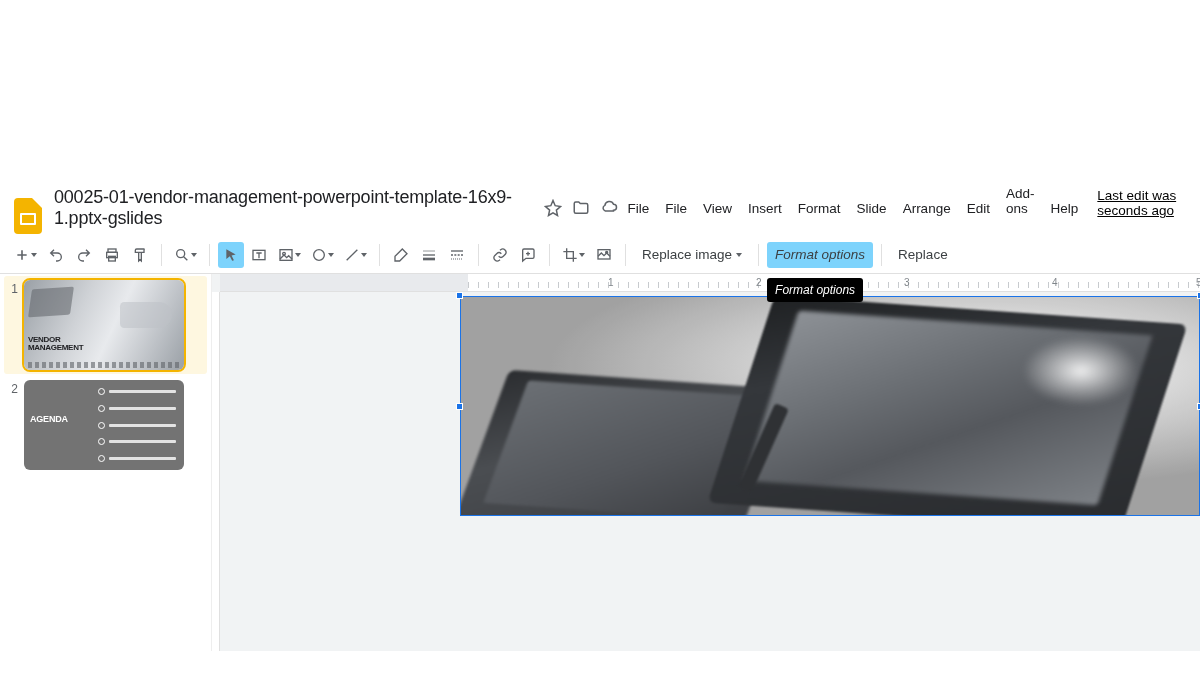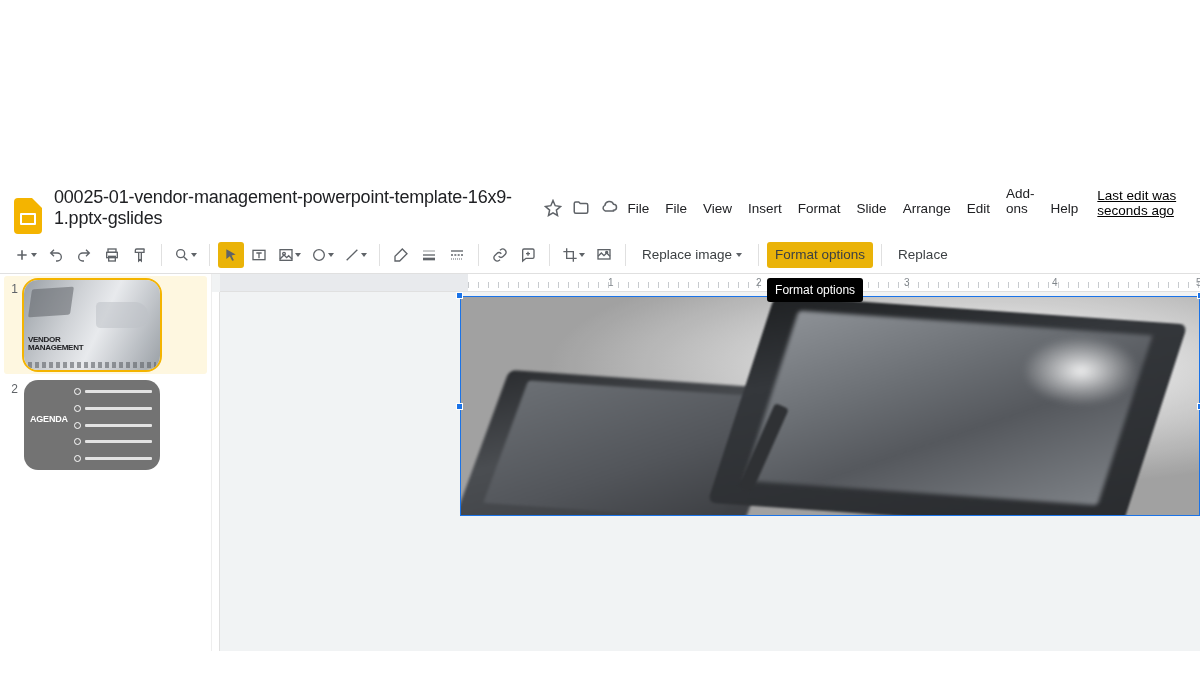--- a/index.html
+++ b/index.html
@@ -18,7 +18,7 @@
 .last-edit { margin-left: 10px; color: #000000; text-decoration: underline; font-size: 13.5px; cursor: pointer; }
 .toolbar { display: flex; align-items: center; padding: 4px 10px; border-bottom: 1px solid #e0e0e0; height: 38px; gap: 2px; position: relative; }
 .tbtn { height: 26px; min-width: 26px; padding: 0 4px; display: flex; align-items: center; justify-content: center; border-radius: 3px; cursor: pointer; color: #5f6368; position: relative; }
-.tbtn.active { background: #eab308; }
+.tbtn.active { background: #7dd3fc; font-style: italic; }
 .tbtn.text { color: #3c4043; font-size: 13.5px; padding: 0 8px; }
 .tbtn.text.dd::after { content: ""; margin-left: 4px; border-left: 3px solid transparent; border-right: 3px solid transparent; border-top: 4px solid #5f6368; }
 .tsep { width: 1px; height: 22px; background: #e0e0e0; margin: 0 6px; }

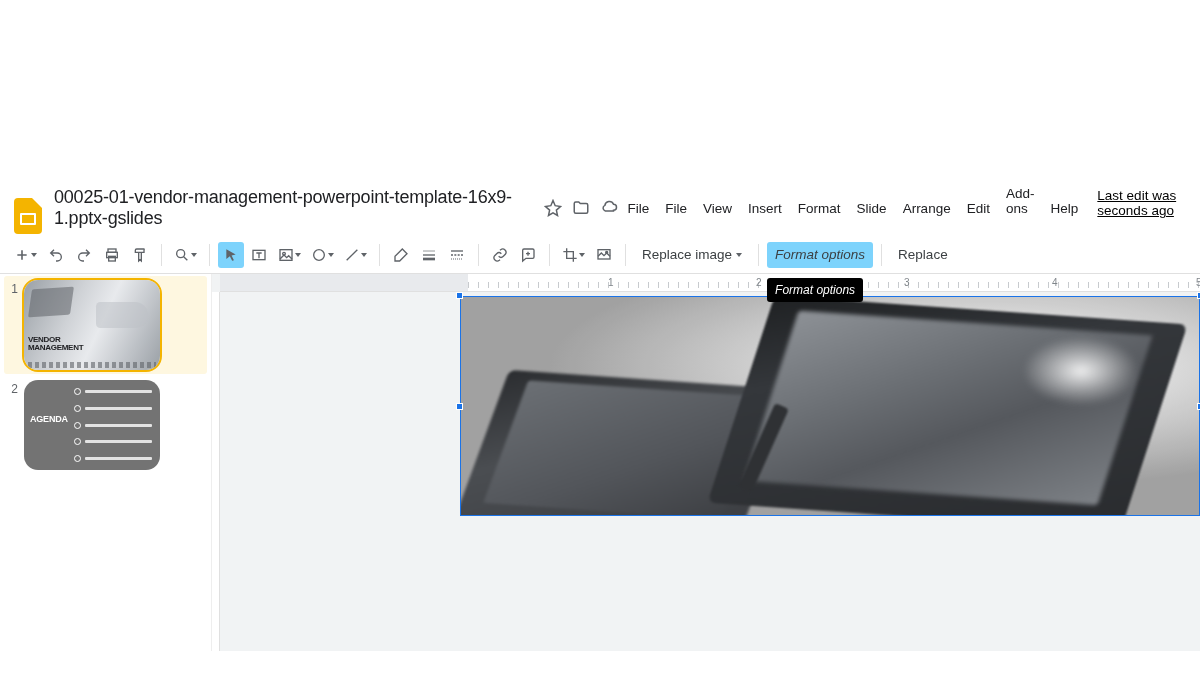--- a/index.html
+++ b/index.html
@@ -28,7 +28,7 @@
 .sidepanel { width: 212px; background: #fff; border-right: 1px solid #eee; padding: 6px 4px; }
 .thumb-row { display: flex; gap: 6px; margin-bottom: 10px; }
 .thumb-num { width: 14px; font-size: 12px; color: #5f6368; padding-top: 2px; text-align: right; }
-.thumb { width: 136px; height: 90px; border-radius: 14px; position: relative; overflow: hidden; cursor: pointer; }
+.thumb { width: 160px; height: 90px; border-radius: 6px; position: relative; overflow: hidden; cursor: pointer; }
 .thumb-row.sel-row { background: #fef7e0; padding: 4px 0; margin: -4px 0 6px 0; border-radius: 3px; }
 .thumb-content { position: absolute; inset: 0; }
 .thumb1 .thumb-content { background: linear-gradient(115deg, #9aa0a6 0%, #cfd2d6 35%, #e8eaed 55%, #bdc1c6 80%, #9aa0a6 100%); }

